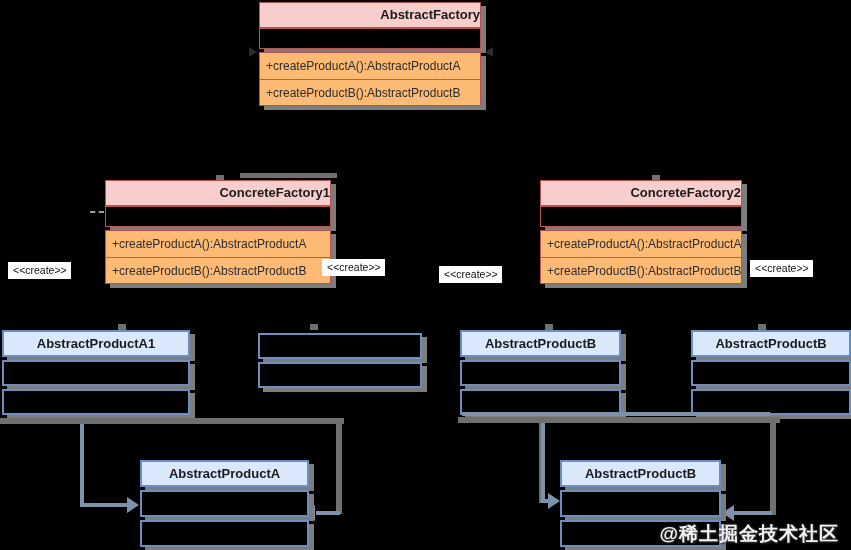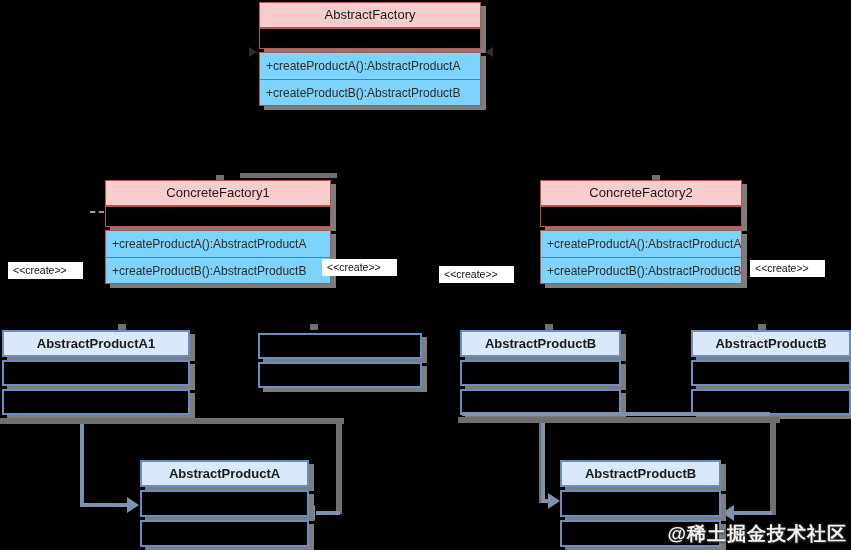--- a/index.html
+++ b/index.html
@@ -12,7 +12,7 @@
   .gap{height:3px;}
   
   .red .title{background:#f8cecc;border:1px solid #b85450;height:26px;line-height:24px;
-              text-align:center;font-weight:normal;font-size:13px;color:#1a1a1a;}
+              text-align:right;font-weight:bold;font-size:13px;color:#1a1a1a;}
   .red .attr{background:#000;border:1px solid #b85450;height:21px;}
   .red .methods{border:1px solid #b85450;background:#7dd3fc;}
   .red .method{height:26px;line-height:26px;font-size:12px;color:#2d2d2d;padding-left:6px;}

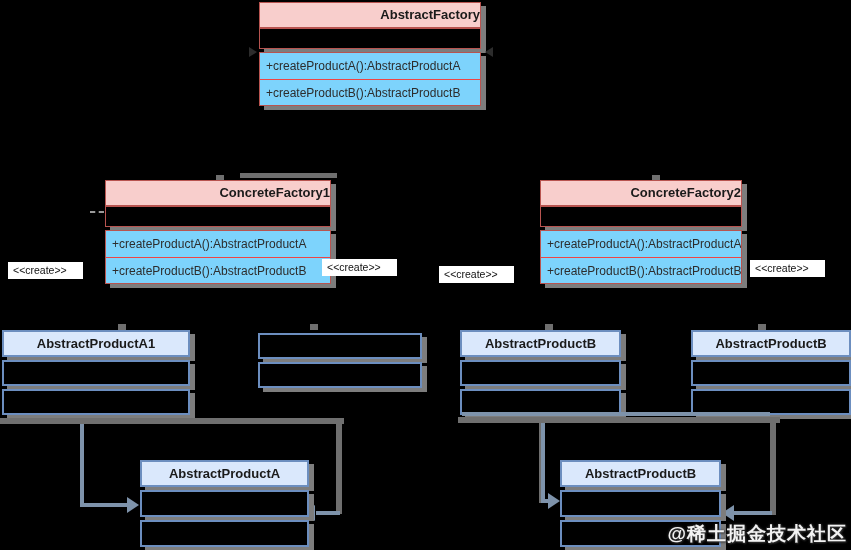--- a/index.html
+++ b/index.html
@@ -14,7 +14,7 @@
   .red .title{background:#f8cecc;border:1px solid #b85450;height:26px;line-height:24px;
               text-align:right;font-weight:bold;font-size:13px;color:#1a1a1a;}
   .red .attr{background:#000;border:1px solid #b85450;height:21px;}
-  .red .methods{border:1px solid #b85450;background:#7dd3fc;}
+  .red .methods{border:1px solid #b85450;background:#fdba74;}
   .red .method{height:26px;line-height:26px;font-size:12px;color:#2d2d2d;padding-left:6px;}
   .red .method + .method{border-top:1px solid #ef4444;}
   

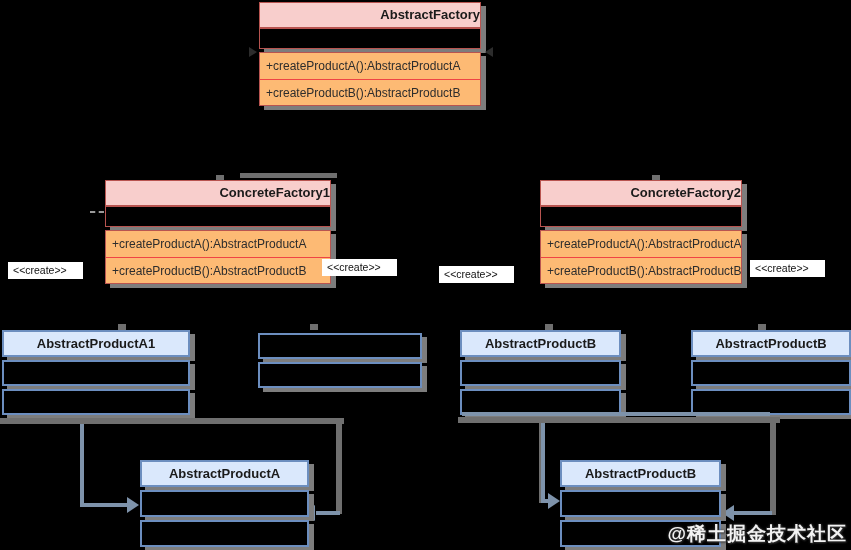--- a/index.html
+++ b/index.html
@@ -33,7 +33,7 @@
   .dashfrag{position:absolute;border-top:2px dashed #9a9a9a;width:14px;height:0;}
   
   .create-label{position:absolute;background:#fff;color:#111;font-size:10.5px;
-                padding:2px 16px 3px 5px;line-height:12px;}
+                padding:2px 4px 3px 5px;line-height:12px;}
   
   .watermark{position:absolute;right:4px;bottom:3px;color:#f2f2f2;font-size:19px;font-weight:bold;
              letter-spacing:1px;text-shadow:1px 1px 2px #333,0 0 3px #444;}

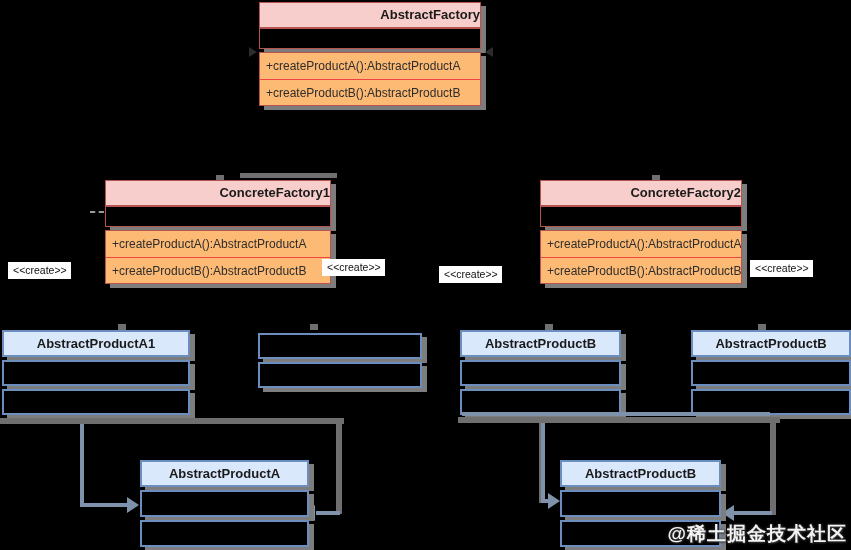--- a/index.html
+++ b/index.html
@@ -35,7 +35,7 @@
   .create-label{position:absolute;background:#fff;color:#111;font-size:10.5px;
                 padding:2px 4px 3px 5px;line-height:12px;}
   
-  .watermark{position:absolute;right:4px;bottom:3px;color:#f2f2f2;font-size:19px;font-weight:bold;
+  .watermark{position:absolute;right:12px;bottom:3px;color:#f2f2f2;font-size:19px;font-weight:bold;
              letter-spacing:1px;text-shadow:1px 1px 2px #333,0 0 3px #444;}
 </style>
 </head>

